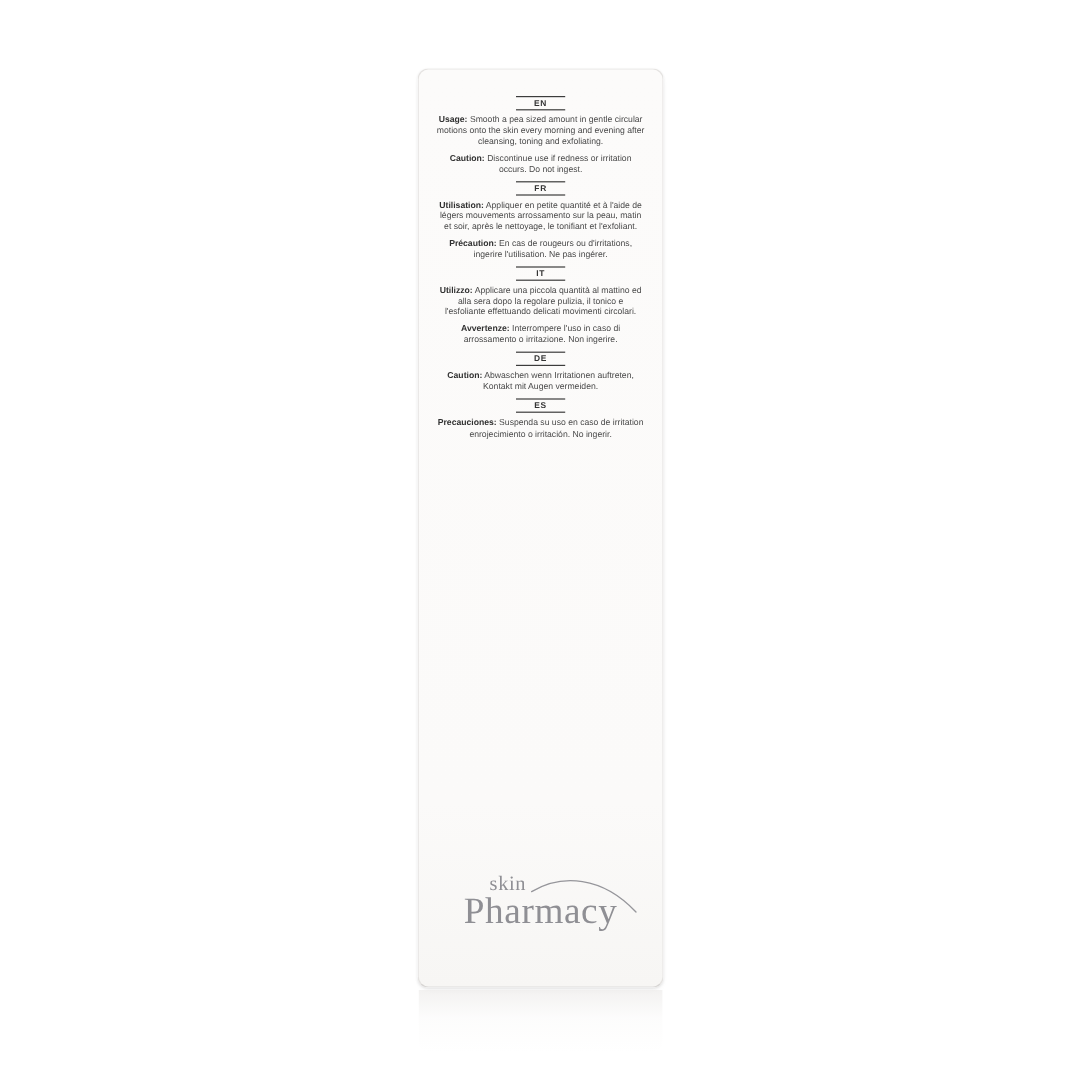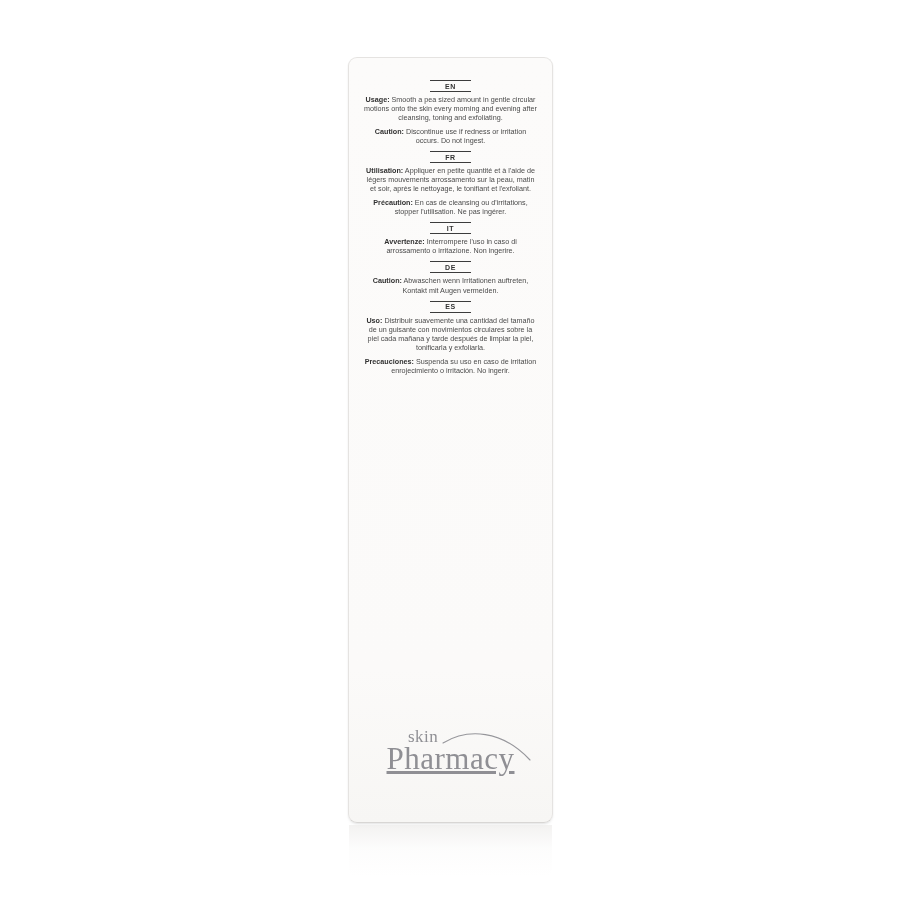--- a/index.html
+++ b/index.html
@@ -120,7 +120,7 @@
           <div class="lang-rule"></div>
         </div>
         <p class="para"><b>Utilisation:</b> <span>Appliquer en petite quantité et à l'aide de légers mouvements arrossamento sur la peau, matin et soir, après le nettoyage, le tonifiant et l'exfoliant.</span></p>
-        <p class="para"><b>Précaution:</b> <span>En cas de cleansing ou d'irritations, stopper l'utilisation. Ne pas ingérer.</span></p>
+        <p class="para"><b>Précaution:</b> <span>En cas de rougeurs ou d'irritations, ingerire l'utilisation. Ne pas ingérer.</span></p>
       </div>
 
       <div>

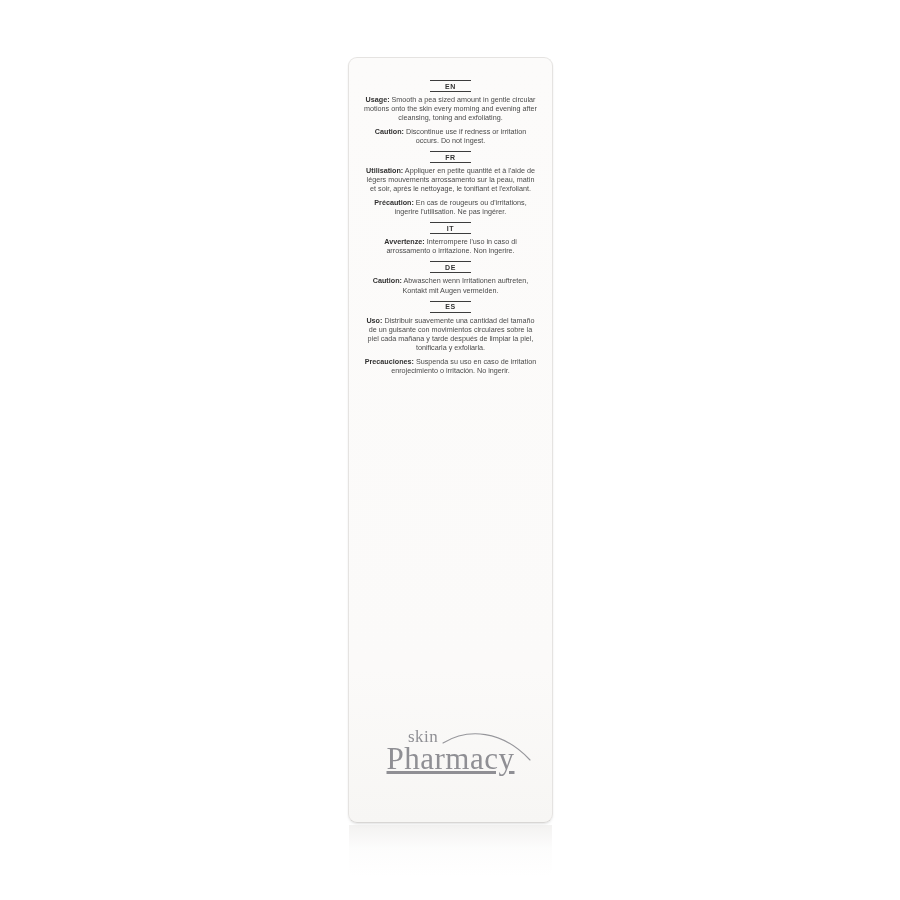--- a/index.html
+++ b/index.html
@@ -129,6 +129,7 @@
           <span class="lang-code">IT</span>
           <div class="lang-rule"></div>
         </div>
+        <p class="para"><b>Utilizzo:</b> <span>Applicare una piccola quantità al mattino ed alla sera dopo la regolare pulizia, il tonico e l'esfoliante effettuando delicati movimenti circolari.</span></p>
         <p class="para"><b>Avvertenze:</b> <span>Interrompere l'uso in caso di arrossamento o irritazione. Non ingerire.</span></p>
       </div>
 

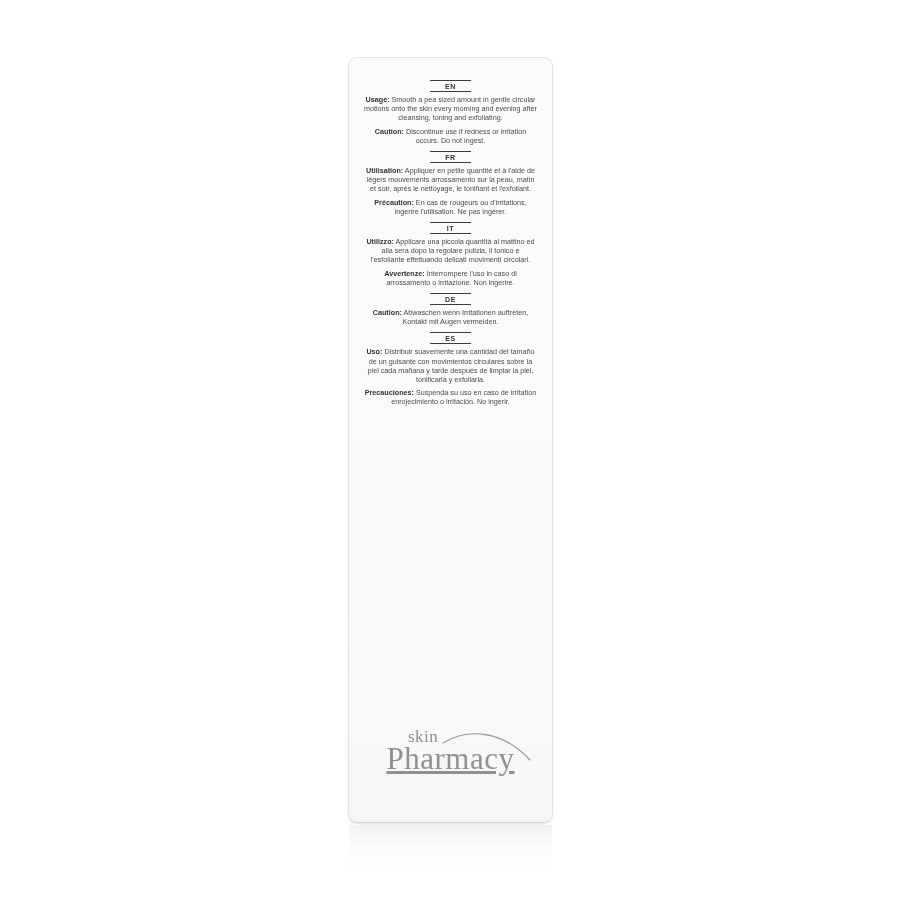--- a/index.html
+++ b/index.html
@@ -148,7 +148,6 @@
           <span class="lang-code">ES</span>
           <div class="lang-rule"></div>
         </div>
-        <p class="para"><b>Uso:</b> <span>Distribuir suavemente una cantidad del tamaño de un guisante con movimientos circulares sobre la piel cada mañana y tarde después de limpiar la piel, tonificarla y exfoliarla.</span></p>
         <p class="para"><b>Precauciones:</b> <span>Suspenda su uso en caso de irritation enrojecimiento o irritación. No ingerir.</span></p>
       </div>
 

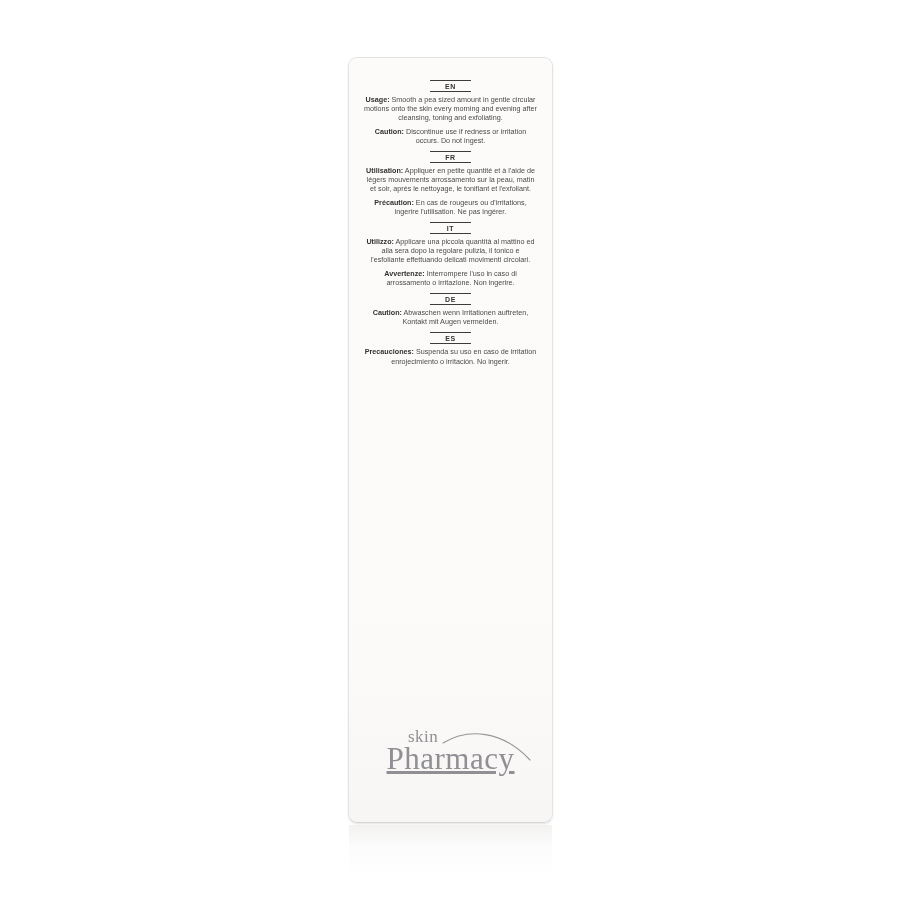--- a/index.html
+++ b/index.html
@@ -91,7 +91,6 @@
     font-size: 31px;
     font-weight: normal;
     letter-spacing: 0.5px;
-    text-decoration: underline;
   }
 </style>
 </head>

